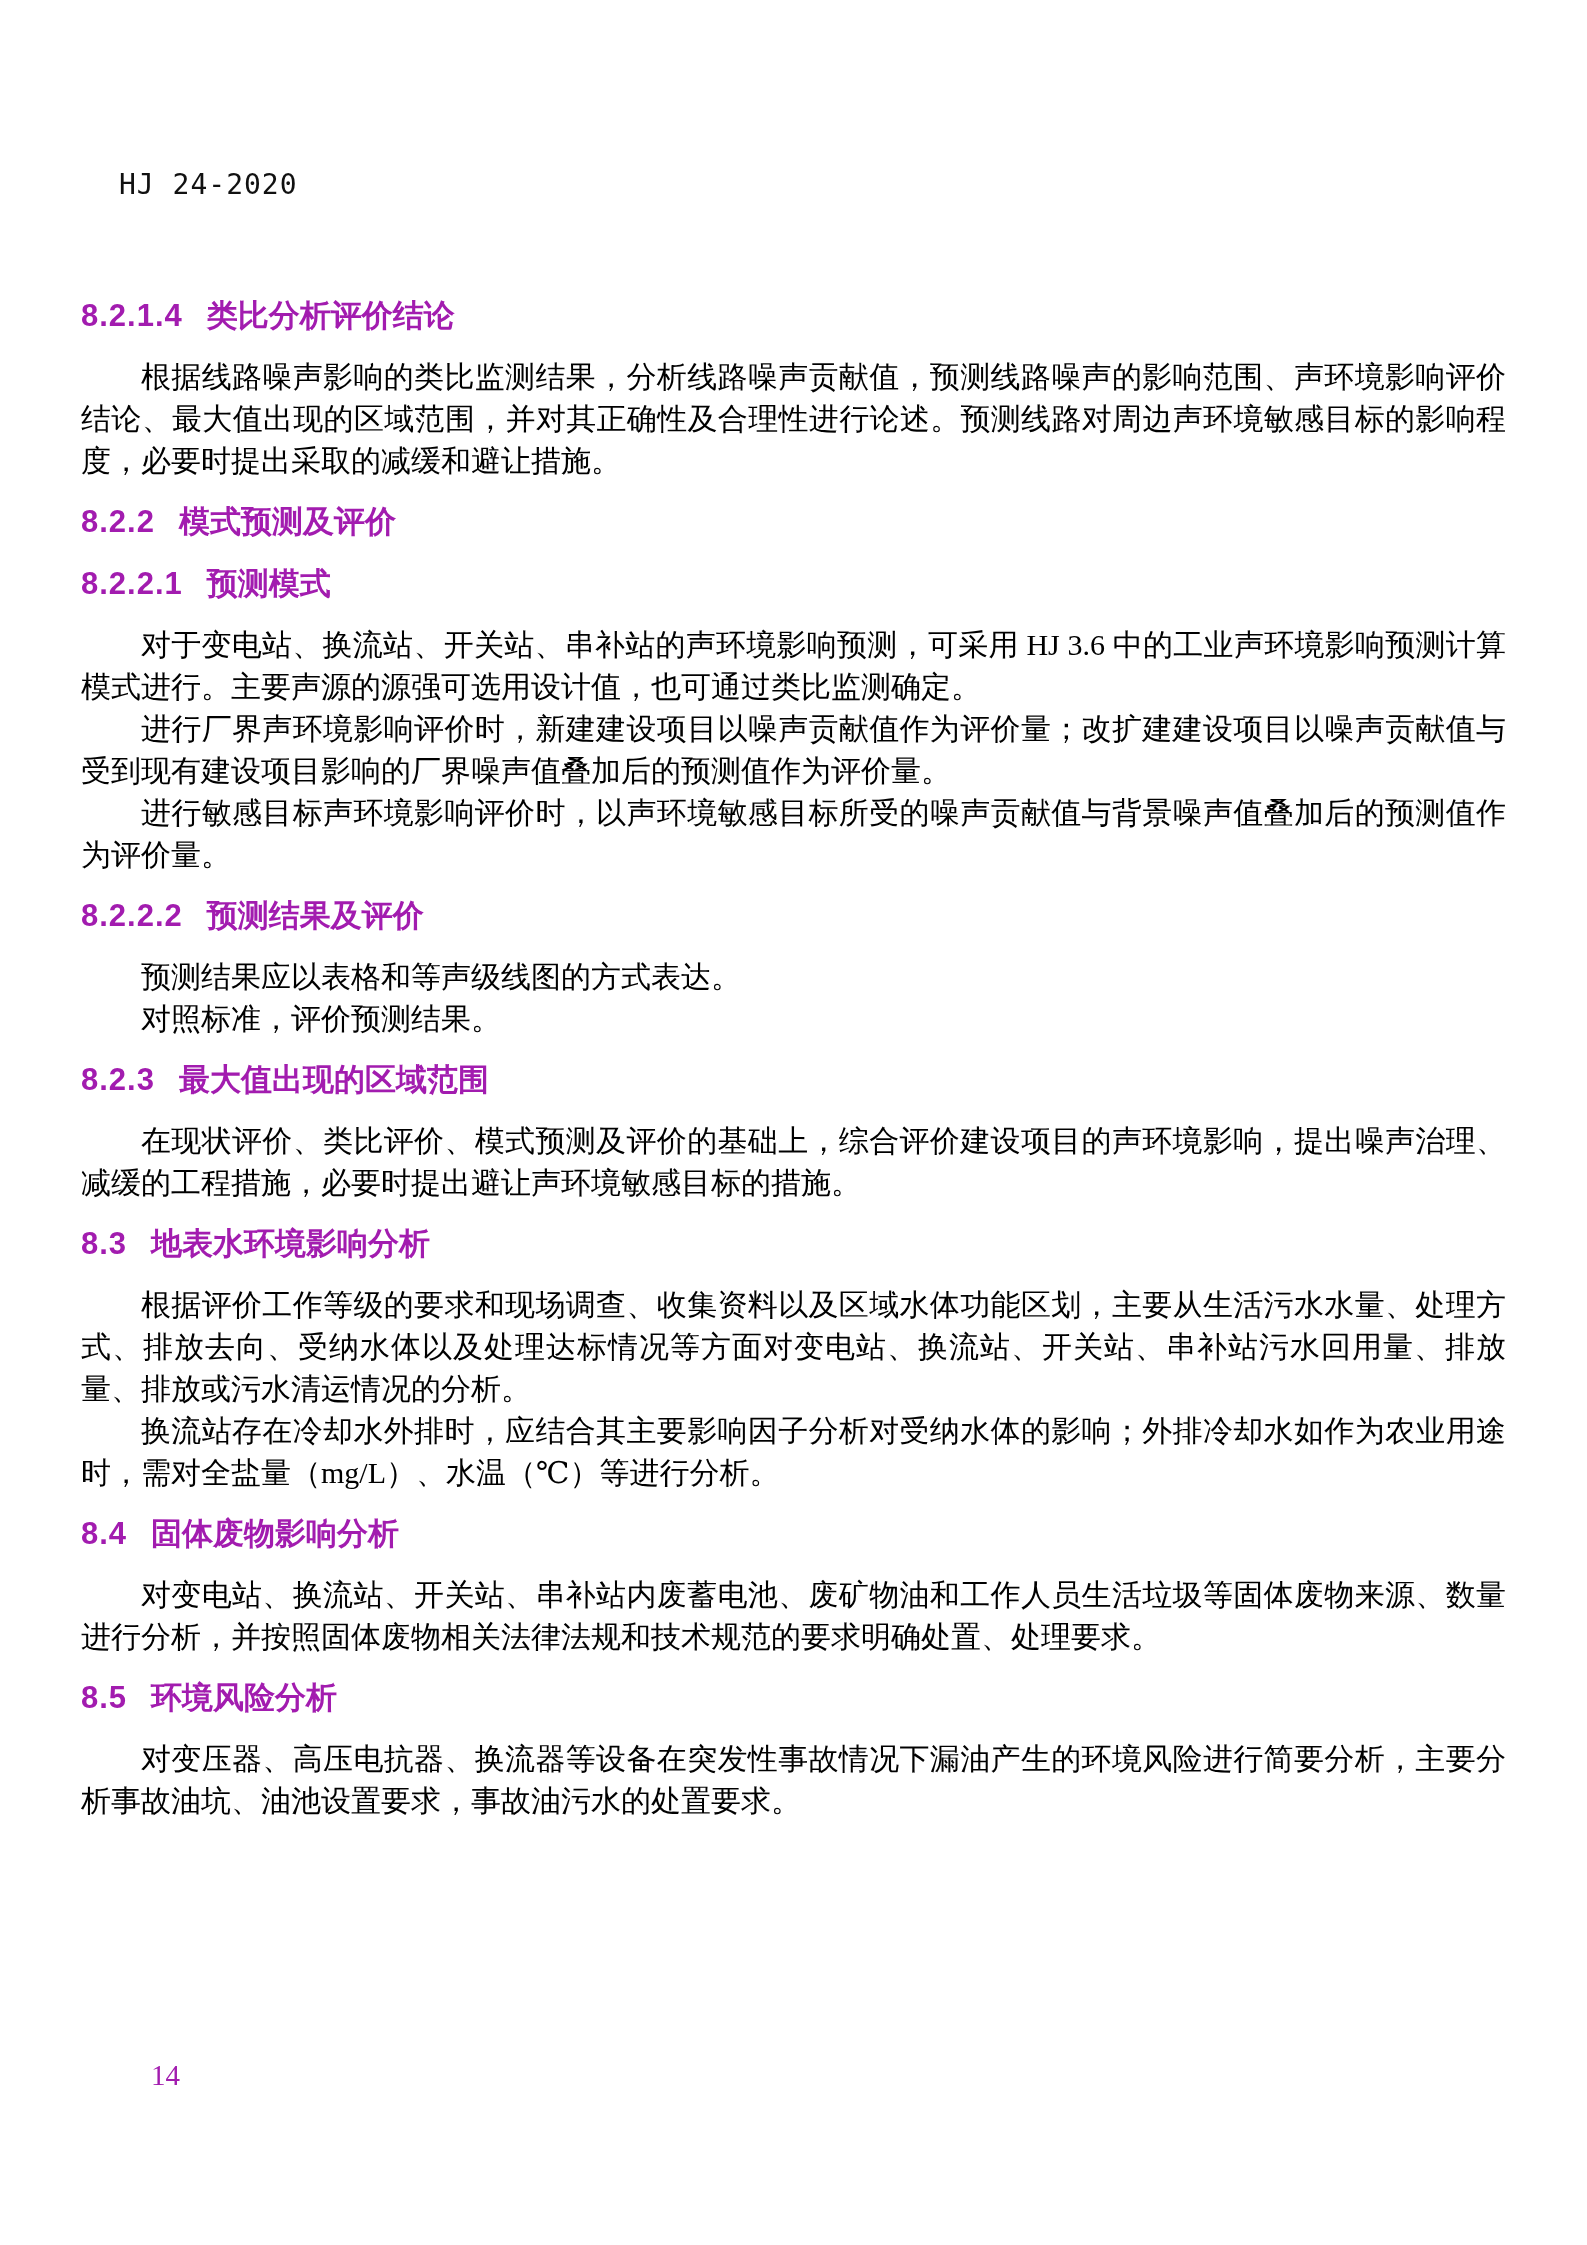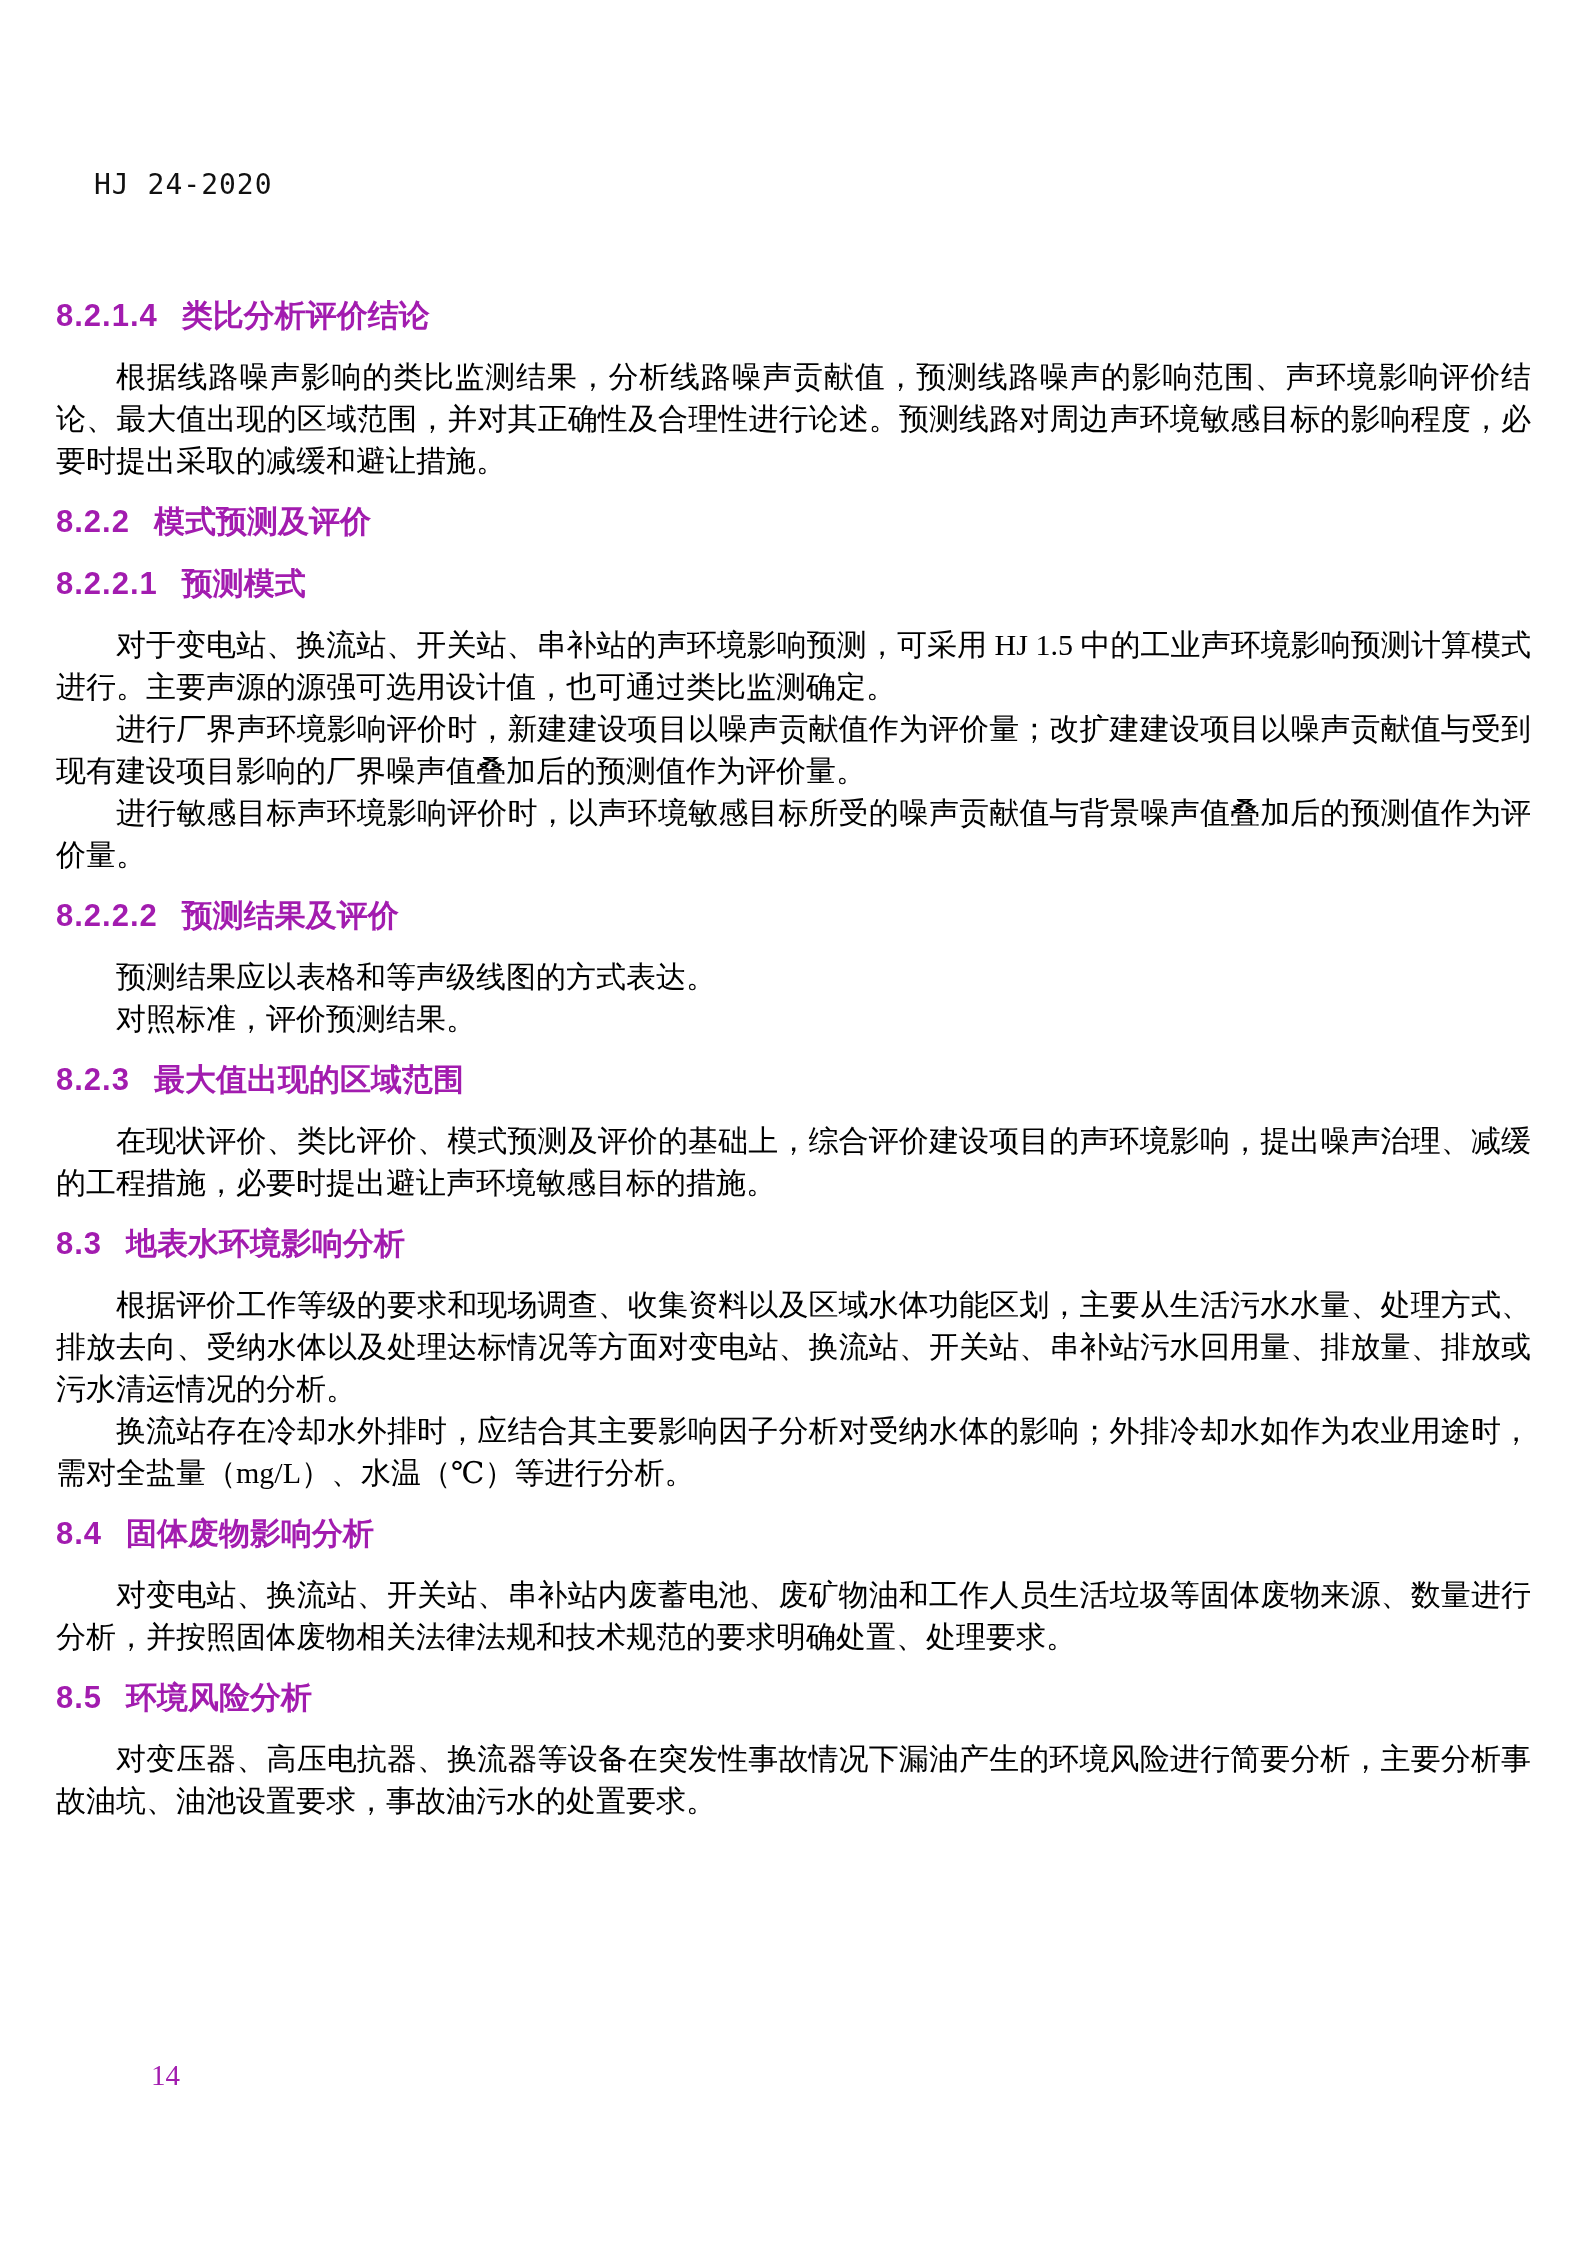--- a/index.html
+++ b/index.html
@@ -18,7 +18,7 @@
     overflow: hidden;
   }
   .content {
-    padding: 0 56px;
+    padding: 0 81px;
   }
   .doc-header {
     margin: 170px 0 0 38px;

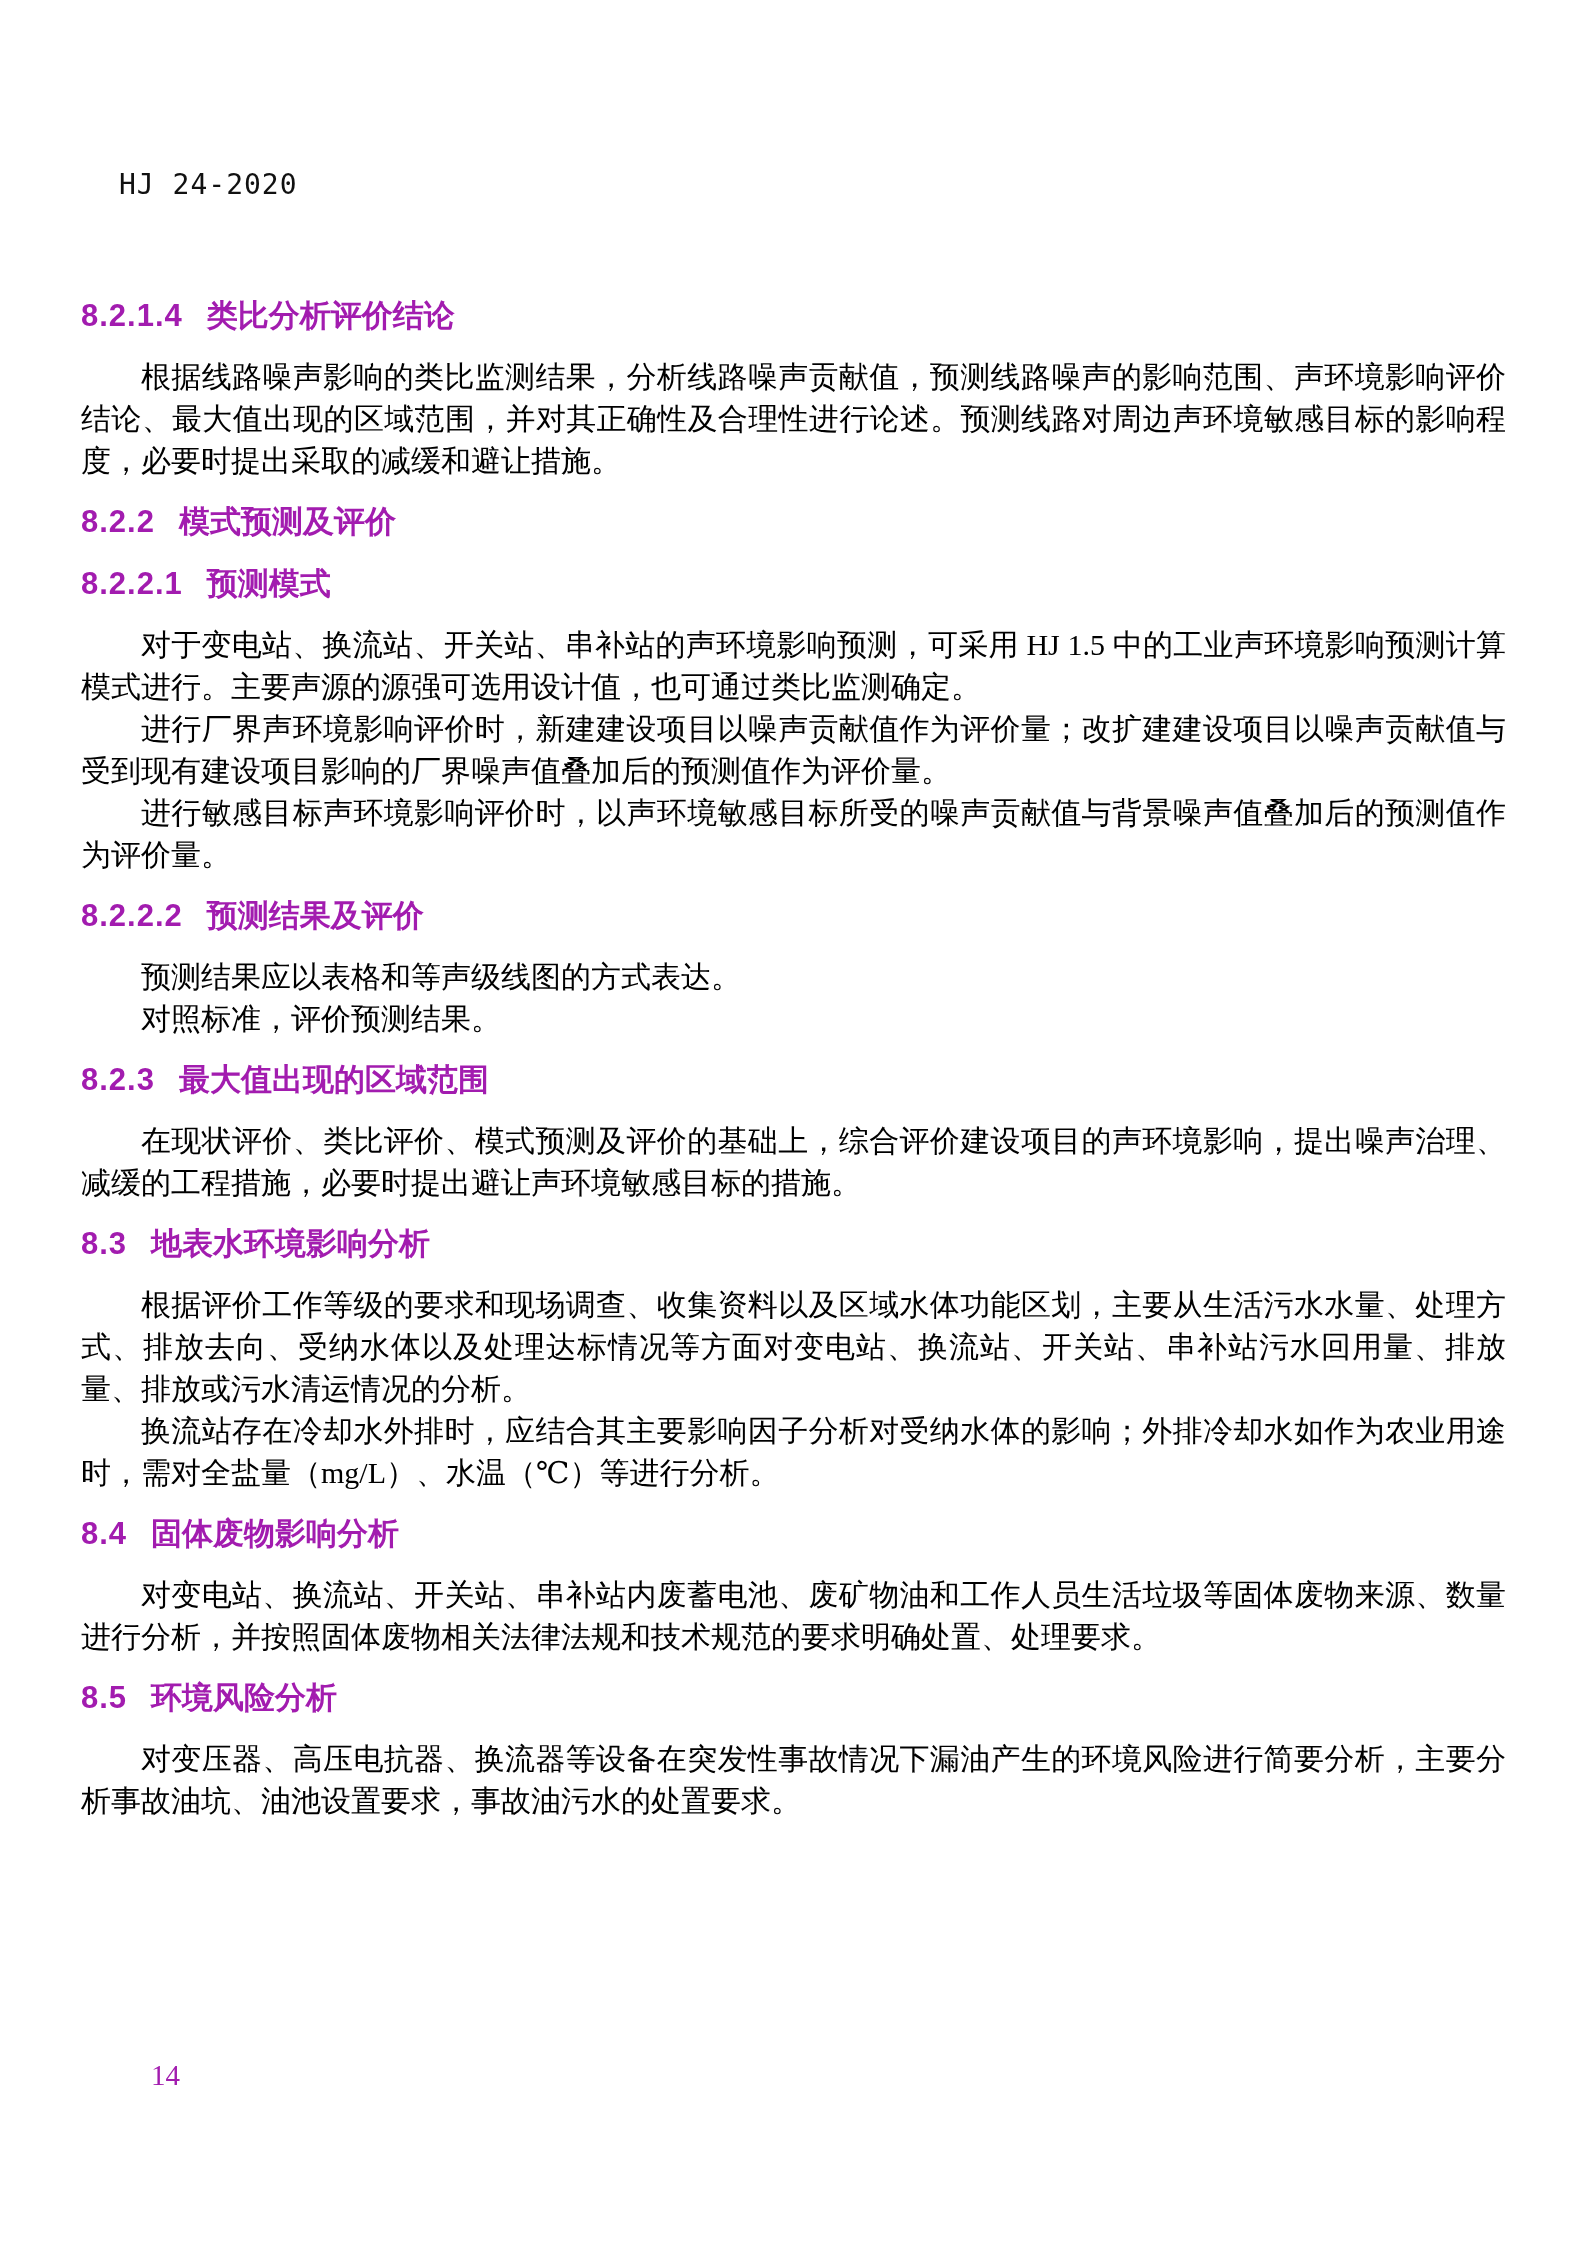--- a/index.html
+++ b/index.html
@@ -83,7 +83,7 @@
     <h3 class="heading">
       <span class="hnum">8.2.2.1</span><span class="htitle">预测模式</span>
     </h3>
-    <p class="para">对于变电站、换流站、开关站、串补站的声环境影响预测，可采用 HJ 1.5 中的工业声环境影响预测计算模式进行。主要声源的源强可选用设计值，也可通过类比监测确定。</p>
+    <p class="para">对于变电站、换流站、开关站、串补站的声环境影响预测，可采用 HJ 3.6 中的工业声环境影响预测计算模式进行。主要声源的源强可选用设计值，也可通过类比监测确定。</p>
     <p class="para">进行厂界声环境影响评价时，新建建设项目以噪声贡献值作为评价量；改扩建建设项目以噪声贡献值与受到现有建设项目影响的厂界噪声值叠加后的预测值作为评价量。</p>
     <p class="para">进行敏感目标声环境影响评价时，以声环境敏感目标所受的噪声贡献值与背景噪声值叠加后的预测值作为评价量。</p>
 

